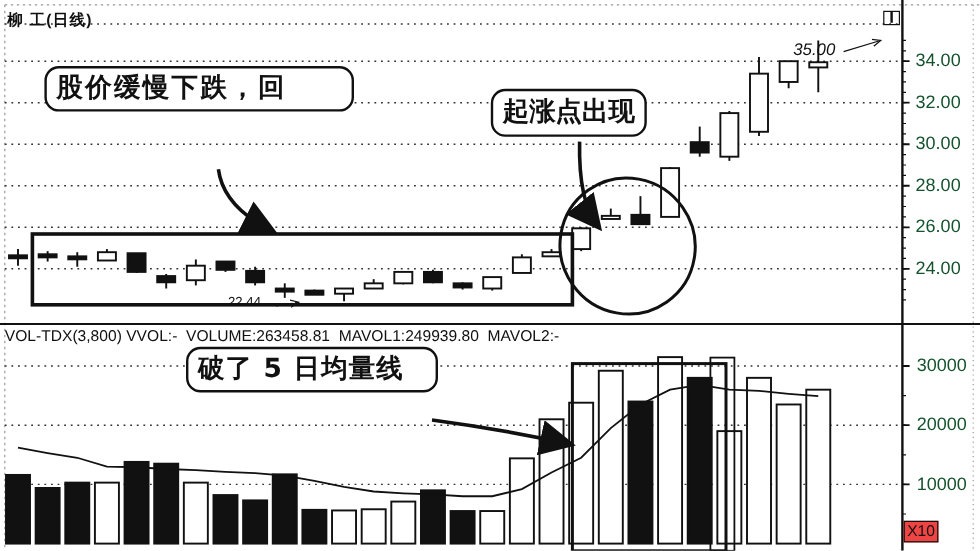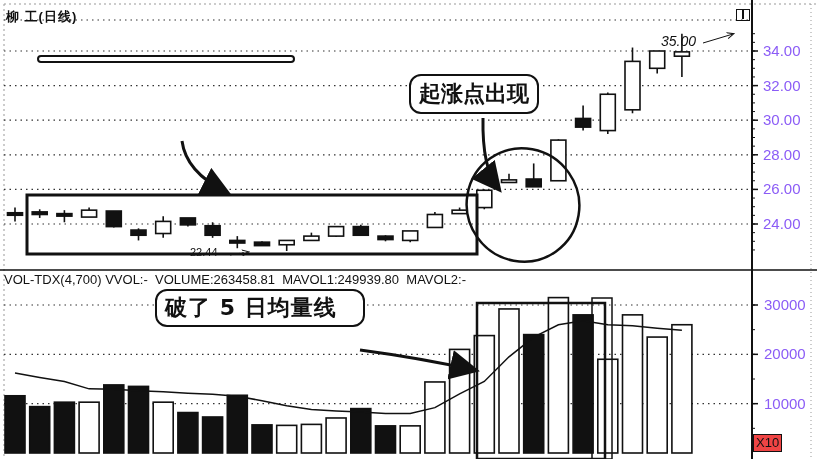--- a/index.html
+++ b/index.html
@@ -9,7 +9,7 @@
   .title{left:6px;top:8px;font-size:13px;font-weight:bold;letter-spacing:1px;}
   .vol-hdr{left:4px;top:272px;font-size:13px;}
   .callout{position:absolute;border:2.5px solid #111;border-radius:12px;background:#fff;font-weight:bold;font-size:22px;line-height:30px;padding:2px 8px;color:#111;font-family:"DejaVu Sans",sans-serif;}
-  .axis-lbl{position:absolute;font-family:"Liberation Sans","DejaVu Sans",sans-serif;font-size:15px;color:#8b5cf6;text-align:right;}
+  .axis-lbl{position:absolute;font-family:"Liberation Sans","DejaVu Sans",sans-serif;font-size:15px;color:#14532d;text-align:right;}
   .x10{position:absolute;left:753px;top:434px;border:1.5px solid #111;font-size:13px;padding:0 2px;line-height:16px;background:#ef4444;font-family:"Liberation Sans",sans-serif;}
   .win-btn{position:absolute;left:736px;top:9px;width:14px;height:12px;border:1.5px solid #111;box-sizing:border-box;}
   .win-btn::after{content:"";position:absolute;left:5px;top:0;width:1.5px;height:9px;background:#111;}

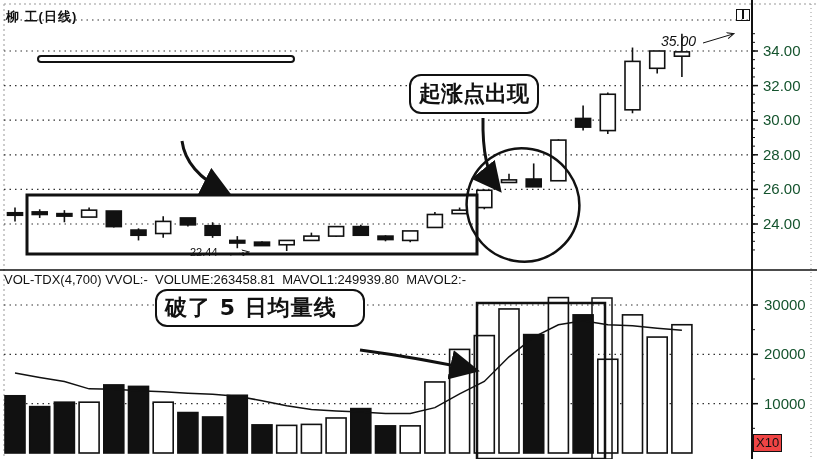--- a/index.html
+++ b/index.html
@@ -190,6 +190,7 @@
 </div>
 
 <div class="callout" style="left:37px;top:55px;width:238px;">
+  <div style="letter-spacing:2px;">股价缓慢下跌，回</div>
 </div>
 
 <div class="callout" style="left:409px;top:74px;padding:3px 8px;">起涨点出现</div>

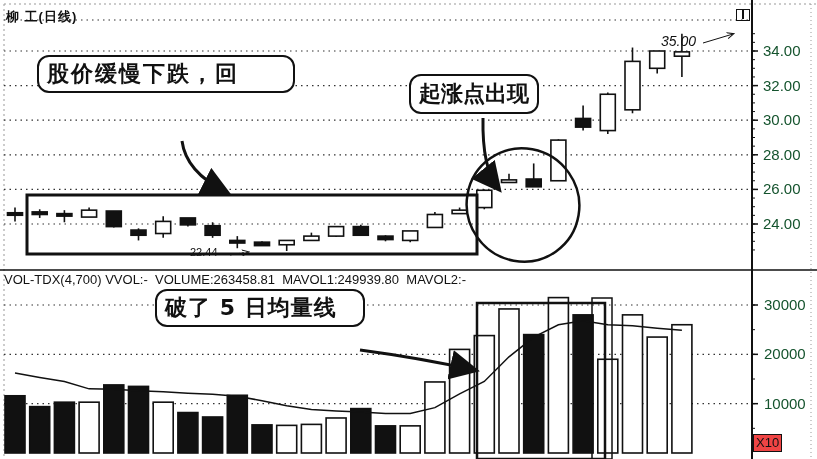--- a/index.html
+++ b/index.html
@@ -182,7 +182,7 @@
 <div class="win-btn"></div>
 
 <div class="lbl vol-hdr">
-  <span>VOL-TDX(4,700)</span>
+  <span>VOL-TDX(3,800)</span>
   <span>VVOL:-</span>&nbsp;
   <span>VOLUME:263458.81</span>&nbsp;
   <span>MAVOL1:249939.80</span>&nbsp;

